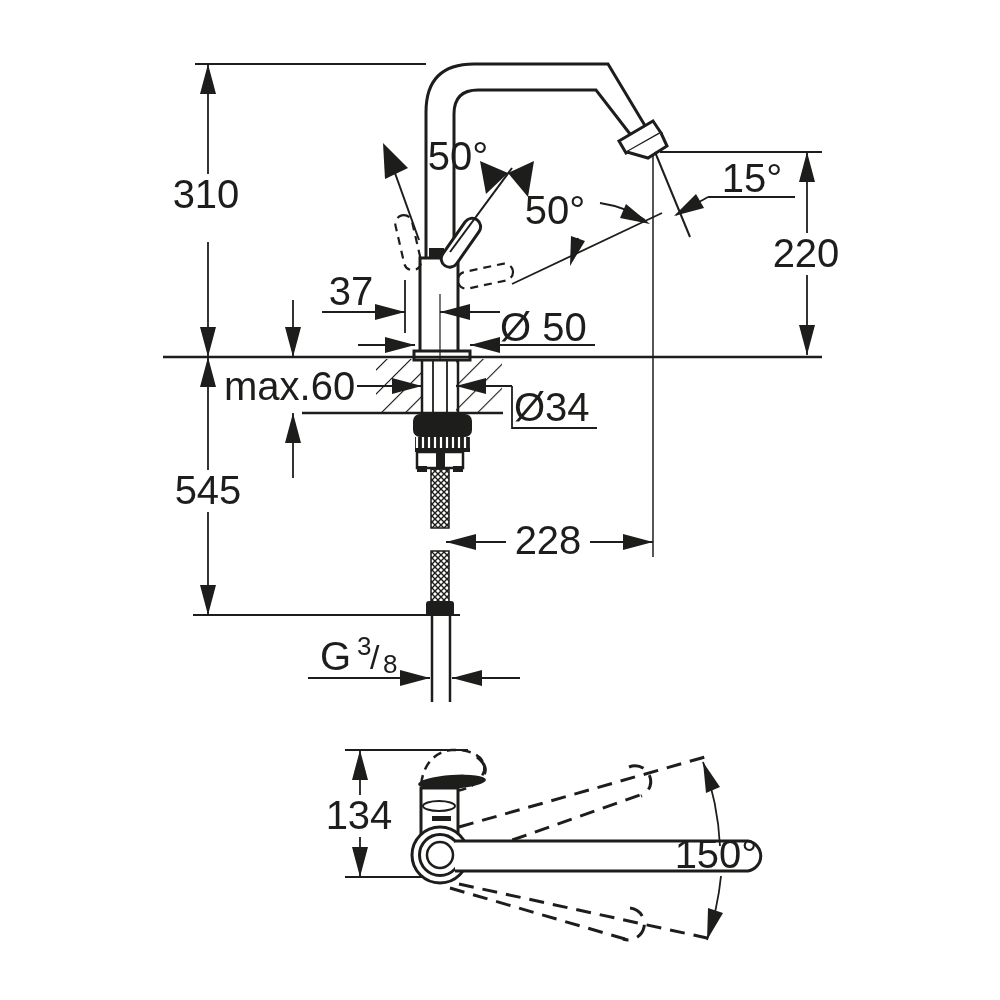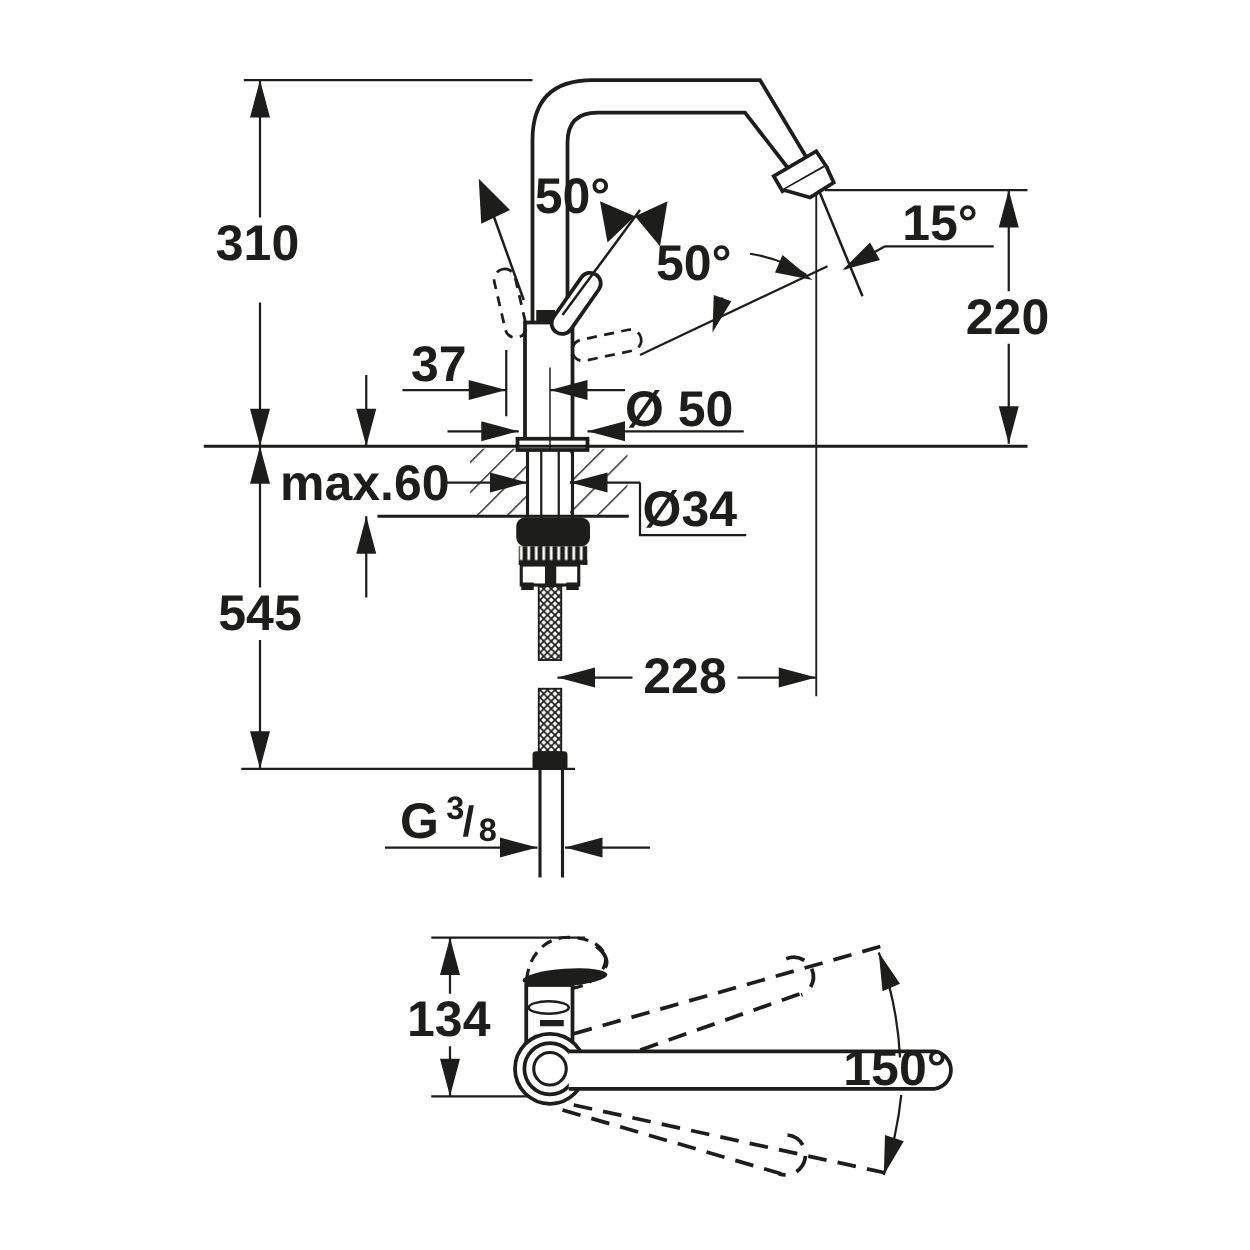--- a/index.html
+++ b/index.html
@@ -3,7 +3,7 @@
 <meta charset="utf-8">
 <style>
   html,body{margin:0;padding:0;background:#ffffff;}
-  .stage{width:1000px;height:1000px;position:relative;background:#fff;font-family:"Liberation Sans",sans-serif;font-weight:bold;}
+  .stage{width:1000px;height:1000px;position:relative;background:#fff;font-family:"Liberation Sans",sans-serif;}
   svg{display:block;}
   svg text{font-family:"Liberation Sans",sans-serif;fill:#1d1d1b;}
   .dim{font-size:40px;}

